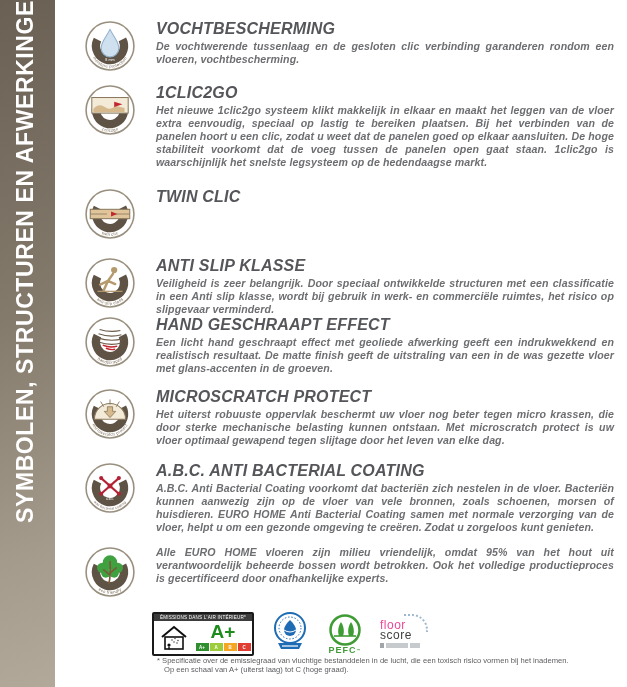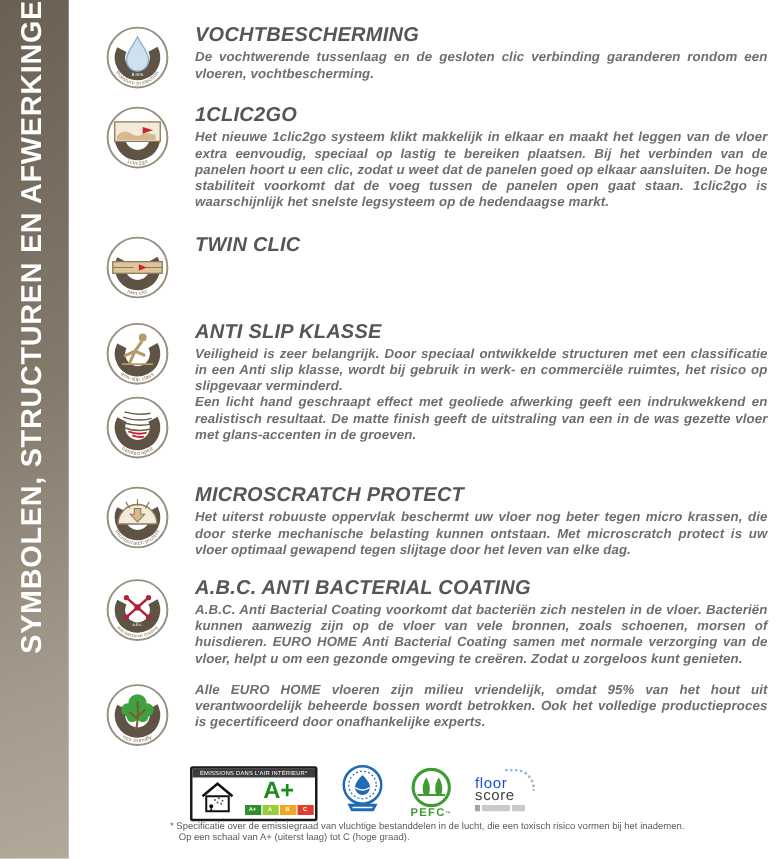--- a/index.html
+++ b/index.html
@@ -193,6 +193,7 @@
       </svg>
     </div>
     <div class="text">
+      <h2>HAND GESCHRAAPT EFFECT</h2>
       <p>Een licht hand geschraapt effect met geoliede afwerking geeft een indrukwekkend en realistisch resultaat. De matte finish geeft de uitstraling van een in de was gezette vloer met glans-accenten in de groeven.</p>
     </div>
   </div>

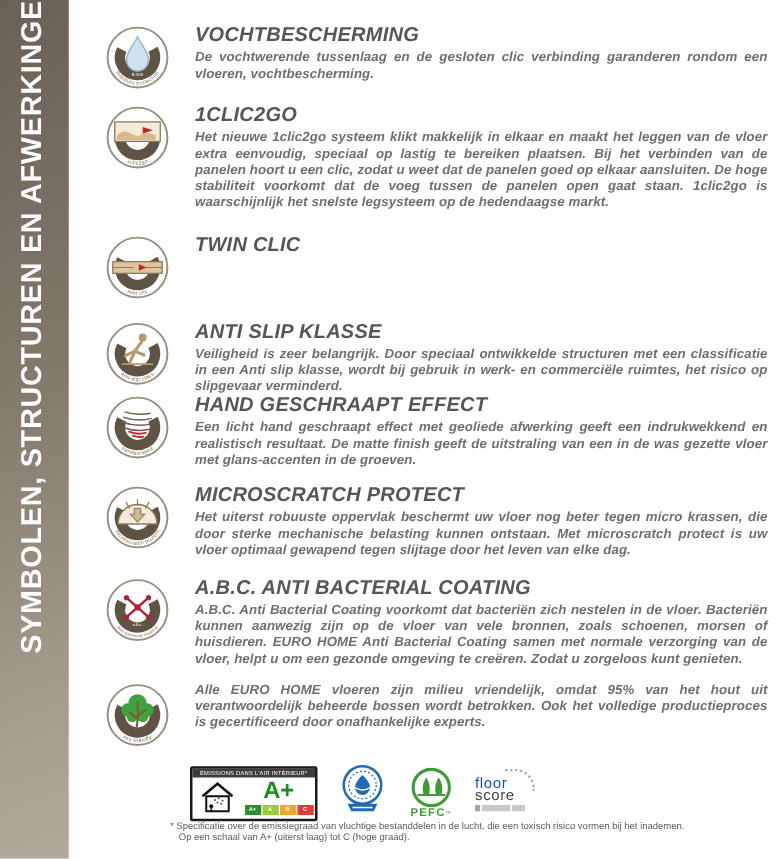--- a/index.html
+++ b/index.html
@@ -58,7 +58,7 @@
   .pefc-label{font-size:9px;font-weight:bold;color:#3f9c35;letter-spacing:1px;line-height:9px;}
   .pefc-tm{font-size:4px;color:#3f9c35;vertical-align:top;}
   .floorscore{display:flex;flex-direction:column;line-height:10px;position:relative;}
-  .fs-line1{font-size:12px;color:#1d4ed8;letter-spacing:0.5px;}
+  .fs-line1{font-size:12px;color:#ec4899;letter-spacing:0.5px;}
   .fs-line2{font-size:12px;color:#404040;letter-spacing:0.5px;}
   .fs-arc{
     position:absolute;right:-8px;top:-6px;width:22px;height:16px;

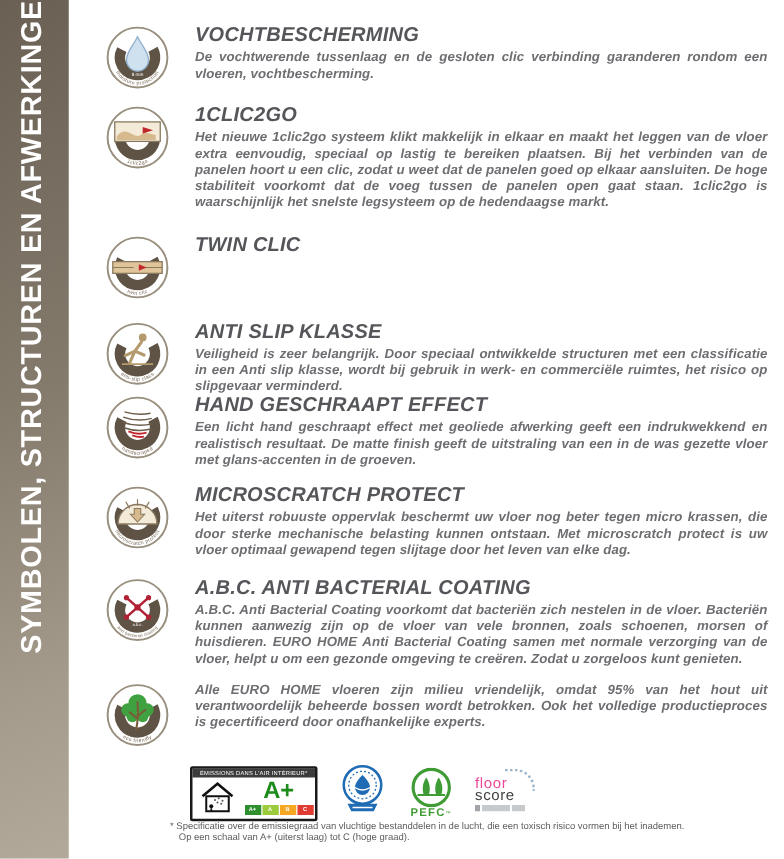--- a/index.html
+++ b/index.html
@@ -69,7 +69,7 @@
     background:linear-gradient(90deg,#8a8f93 0 4px,transparent 4px 6px,#b9bdc0 6px 28px,transparent 28px 30px,#b9bdc0 30px 40px);
     opacity:0.8;}
   
-  .footnote{position:absolute;top:656px;left:52px;color:#5c5d60;font-size:7.6px;line-height:9px;}
+  .footnote{position:absolute;top:656px;left:73px;color:#5c5d60;font-size:7.6px;line-height:9px;}
   .footnote .fl2{padding-left:7px;}
   .ring-text{font-size:4px;fill:#7a6a55;letter-spacing:0.3px;font-family:"Liberation Sans",sans-serif;}
   .ring-text-small{font-size:3.4px;fill:#7a6a55;letter-spacing:0.2px;font-family:"Liberation Sans",sans-serif;}

